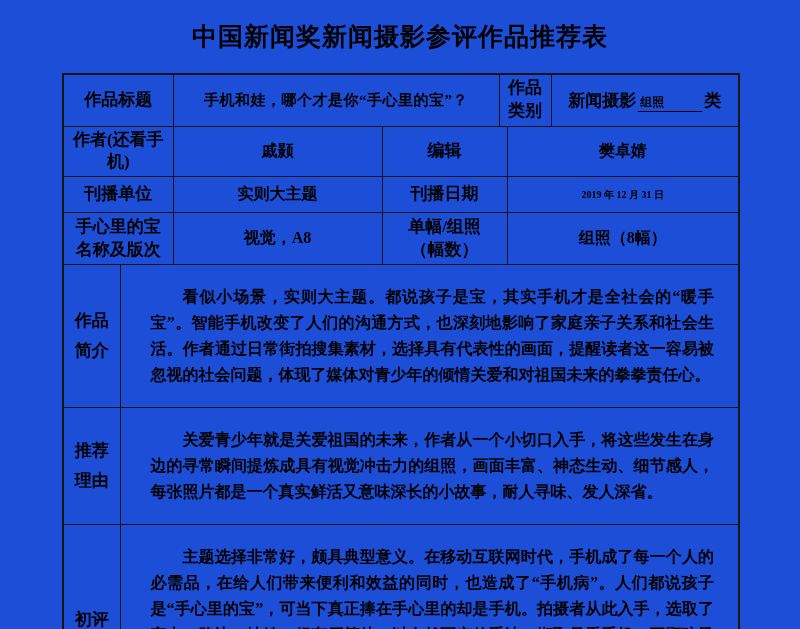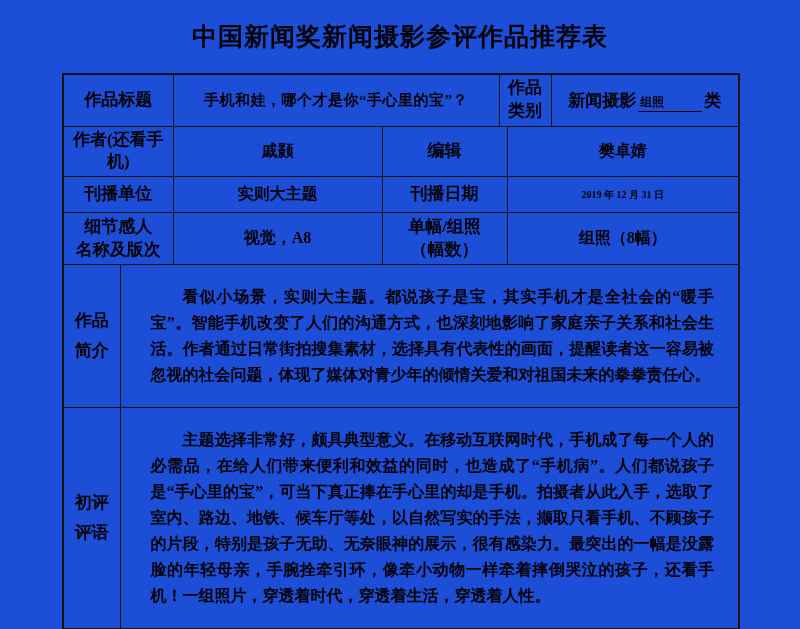--- a/index.html
+++ b/index.html
@@ -138,7 +138,7 @@
 
     <tr style="height:52px">
       <td colspan="2" class="lbl">
-        <span class="lline">细节感人</span>
+        <span class="lline">手心里的宝</span>
         <span class="lline">名称及版次</span>
       </td>
       <td class="val">视觉，A8</td>

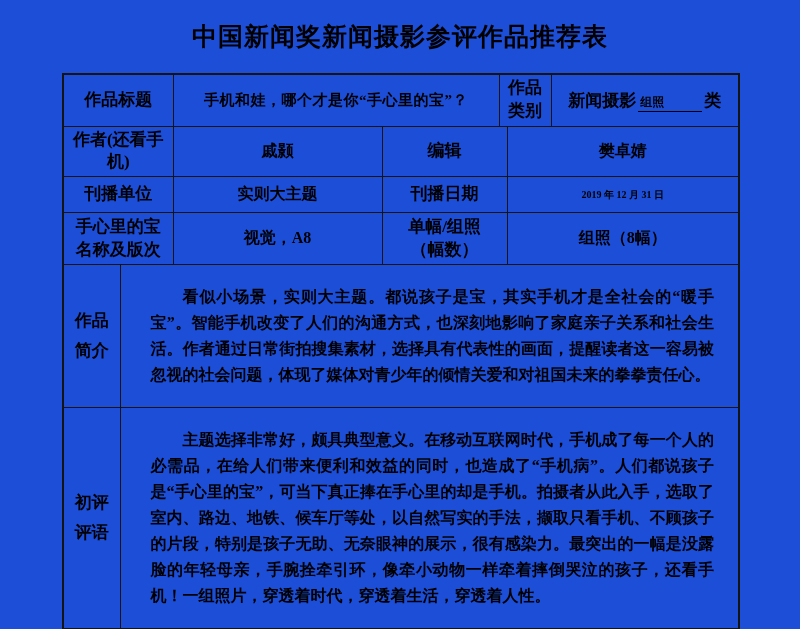--- a/index.html
+++ b/index.html
@@ -159,6 +159,15 @@
       </td>
     </tr>
 
+    <tr style="height:78px">
+      <td class="vlbl">
+        <span class="lline">推荐</span>
+        <span class="lline">理由</span>
+      </td>
+      <td colspan="6" class="para-cell">
+        <p class="para">关爱青少年就是关爱祖国的未来，作者从一个小切口入手，将这些发生在身边的寻常瞬间提炼成具有视觉冲击力的组照，画面丰富、神态生动、细节感人，每张照片都是一个真实鲜活又意味深长的小故事，耐人寻味、发人深省。</p>
+      </td>
+    </tr>
 
     <tr style="height:161px">
       <td class="vlbl">

